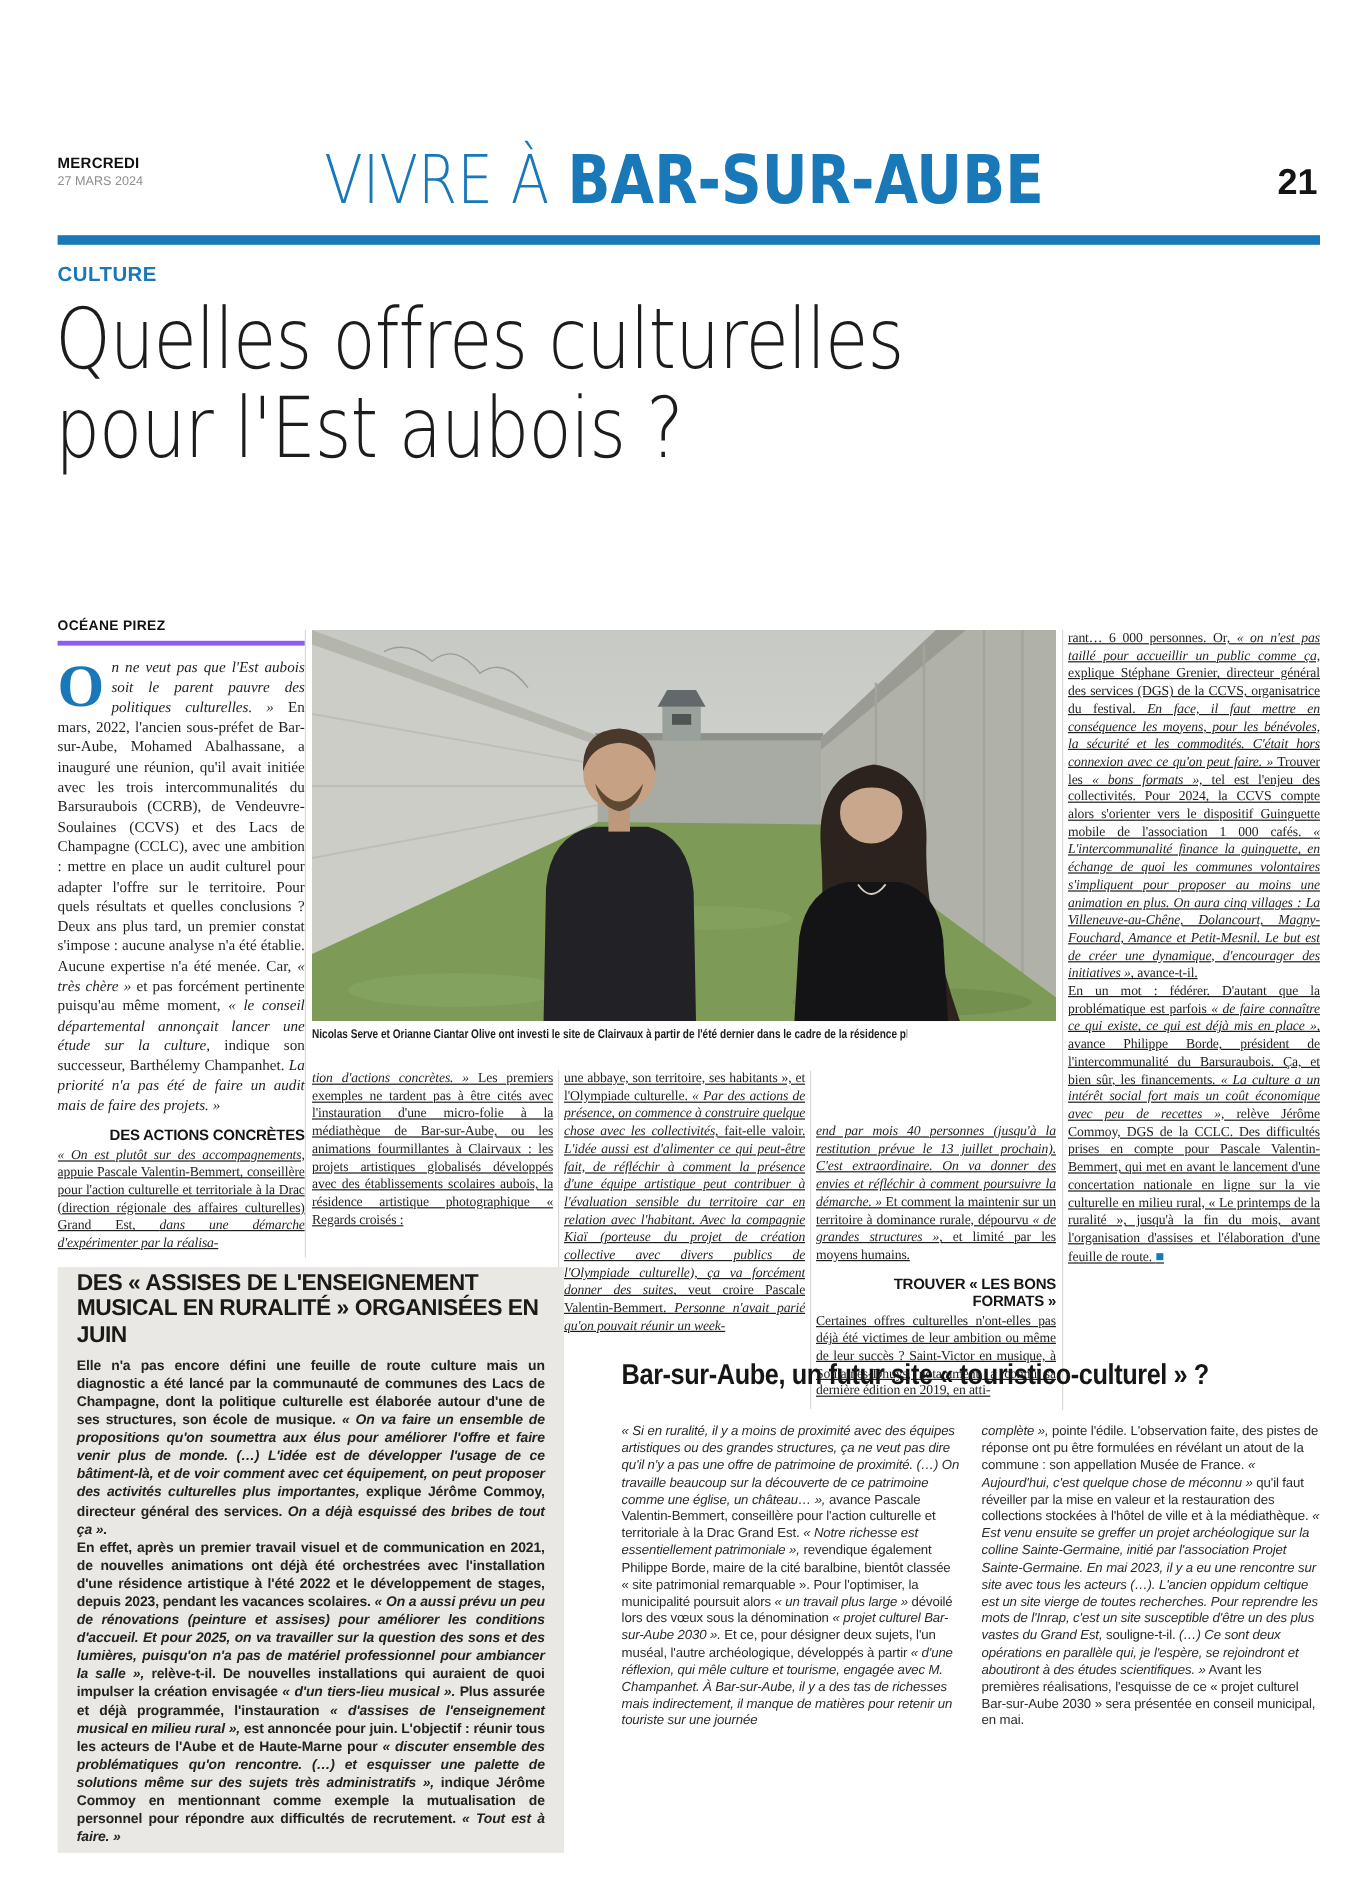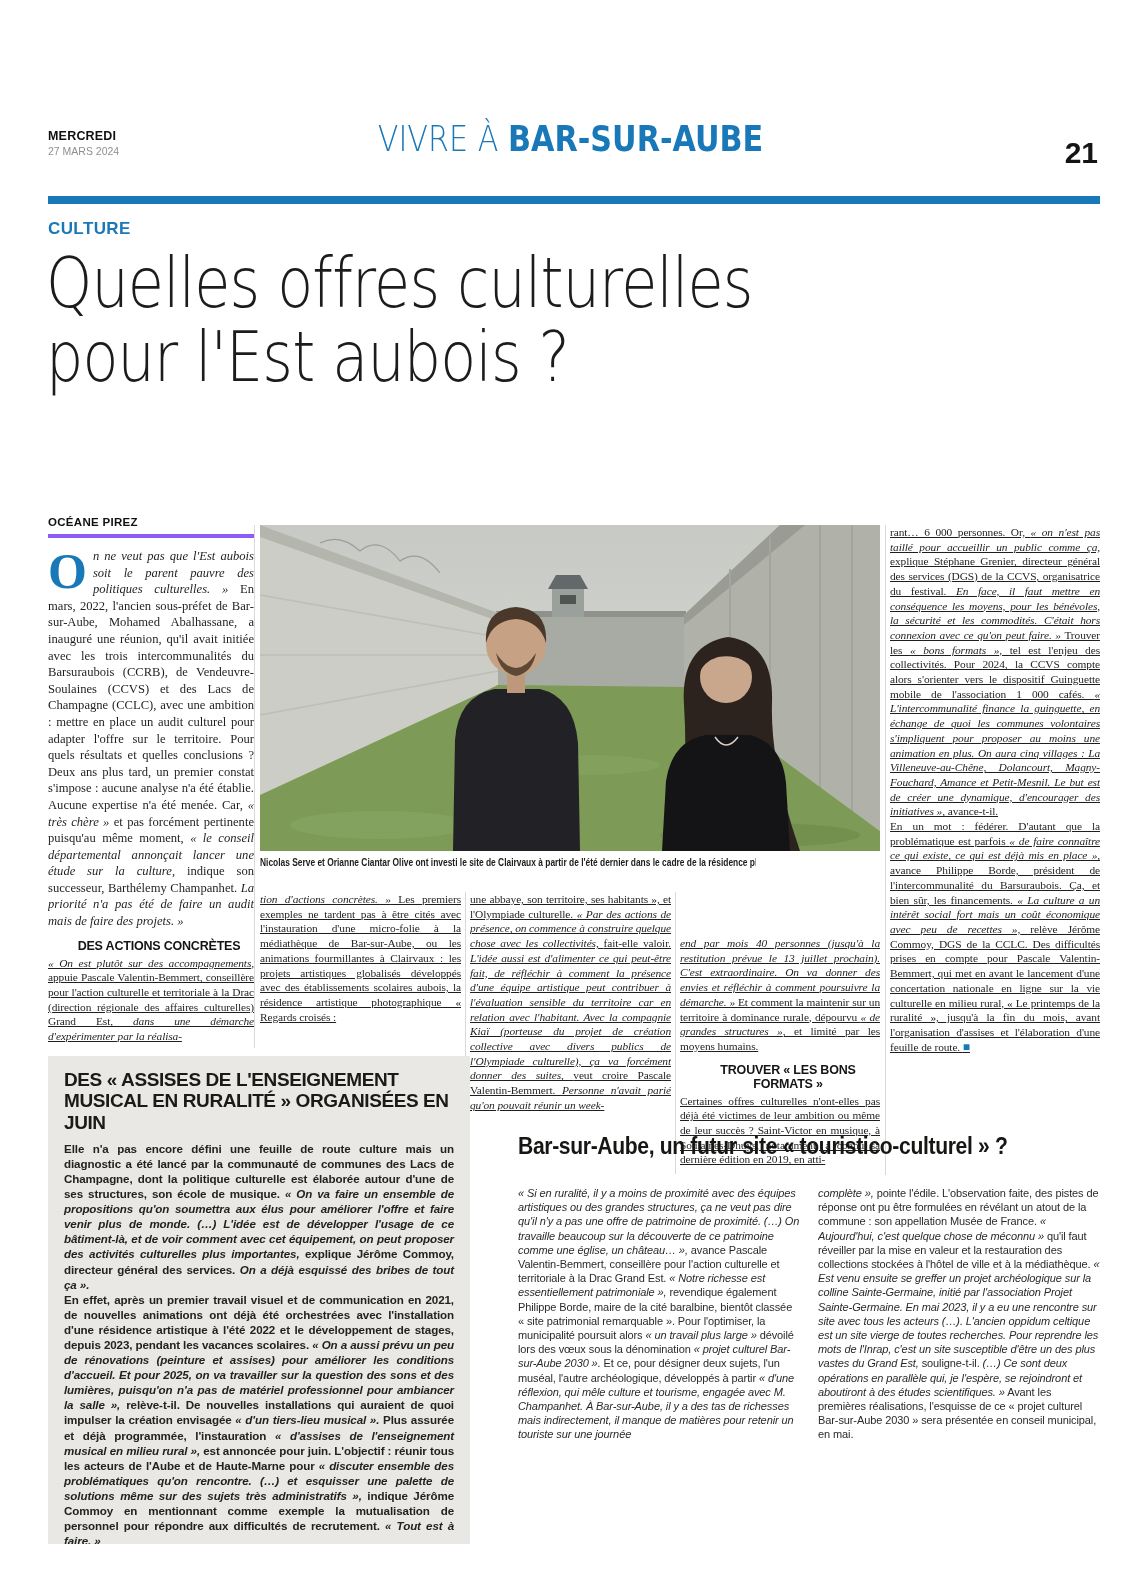--- a/index.html
+++ b/index.html
@@ -10,7 +10,7 @@
   .date-day{font-weight:bold;font-size:12.5px;letter-spacing:.2px;color:#111;}
   .date-date{font-size:10.5px;color:#8f8f8c;margin-top:2px;}
   .mast-title{position:absolute;left:0;top:118px;width:1140px;text-align:center;
-              color:#1878b8;font-family:"DejaVu Sans","Liberation Sans",sans-serif;font-size:36px;
+              color:#1878b8;font-family:"DejaVu Sans","Liberation Sans",sans-serif;font-size:56px;
               white-space:nowrap;}
   .mast-inner{display:inline-block;transform:scaleX(.84);transform-origin:center top;}
   .mast-light{font-weight:200;}

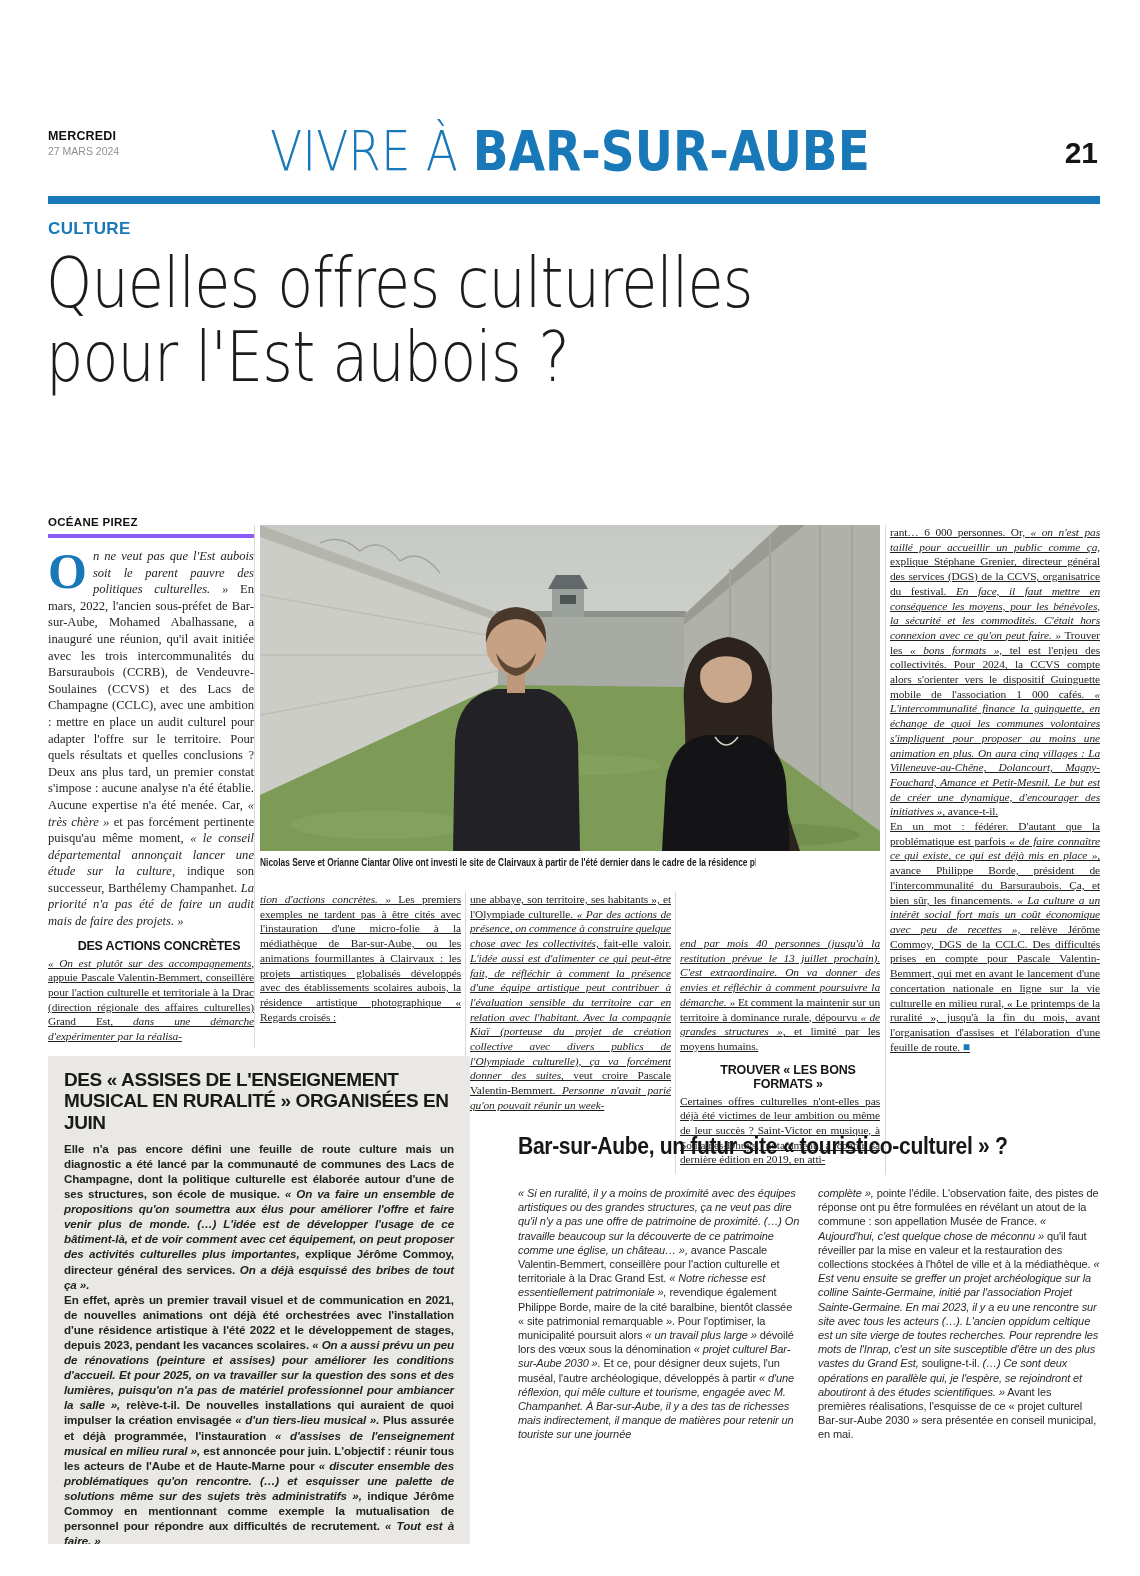--- a/index.html
+++ b/index.html
@@ -43,7 +43,7 @@
   .lede{font-size:12.6px;line-height:16.6px;}
   .body{font-size:11.4px;line-height:14.7px;letter-spacing:-.1px;text-decoration:underline;}
   .subhead{font-family:"Liberation Sans",sans-serif;font-weight:bold;font-size:12.5px;
-           letter-spacing:-.2px;color:#141414;margin:9px 0 3px 0;text-align:center;padding-left:16px;}
+           letter-spacing:-.2px;color:#141414;margin:9px 0 3px 0;text-align:right;padding-left:16px;}
   .it{font-style:italic;}
   .bd{font-weight:bold;}
   .dropcap{float:left;color:#1878b8;font-family:"Liberation Serif",serif;font-weight:bold;

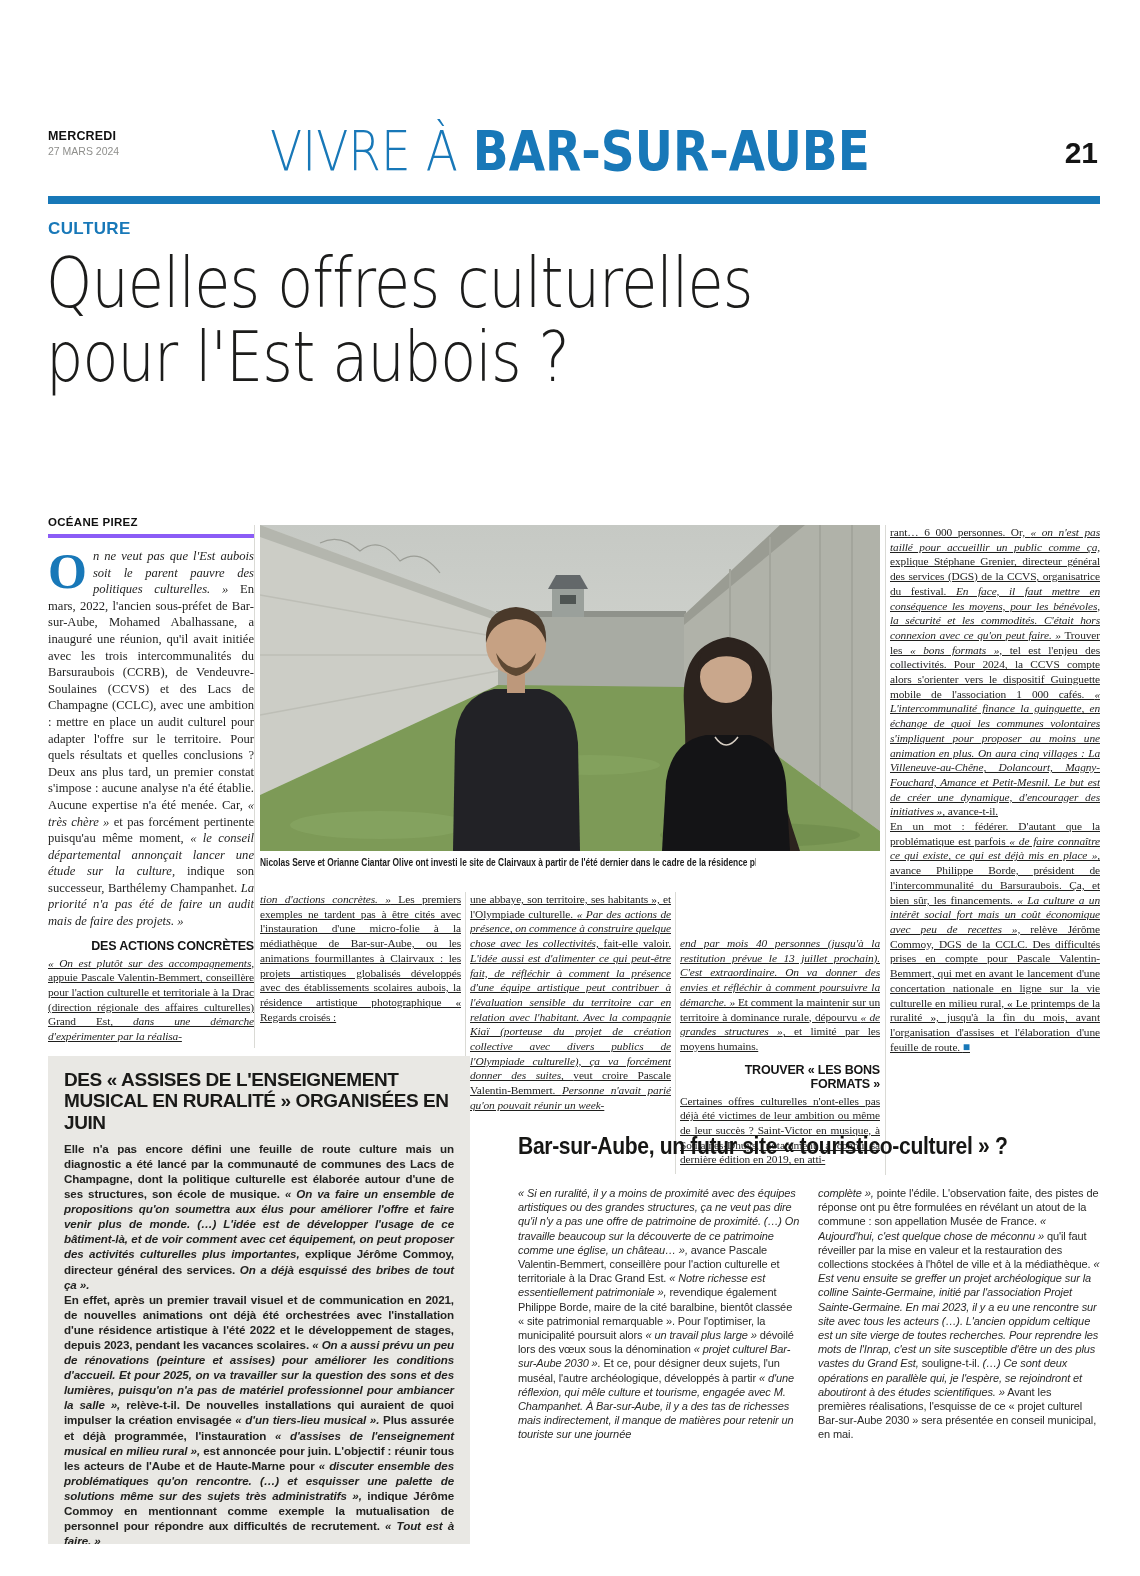--- a/index.html
+++ b/index.html
@@ -62,7 +62,7 @@
            color:#1c1c1c;white-space:nowrap;transform:scaleX(.8);transform-origin:left top;}
   
   .graybox{position:absolute;left:48px;top:1056px;width:422px;height:488px;background:#e9e8e4;
-           box-sizing:border-box;padding:13px 16px;overflow:hidden;}
+           box-sizing:border-box;padding:3px 16px;overflow:hidden;}
   .graybox h2{margin:0 0 8px 0;font-family:"Liberation Sans",sans-serif;font-weight:bold;
               font-size:19px;line-height:1.12;letter-spacing:-.4px;color:#1a1a18;}
   .graybox p{margin:0;font-family:"Liberation Sans",sans-serif;font-weight:bold;

